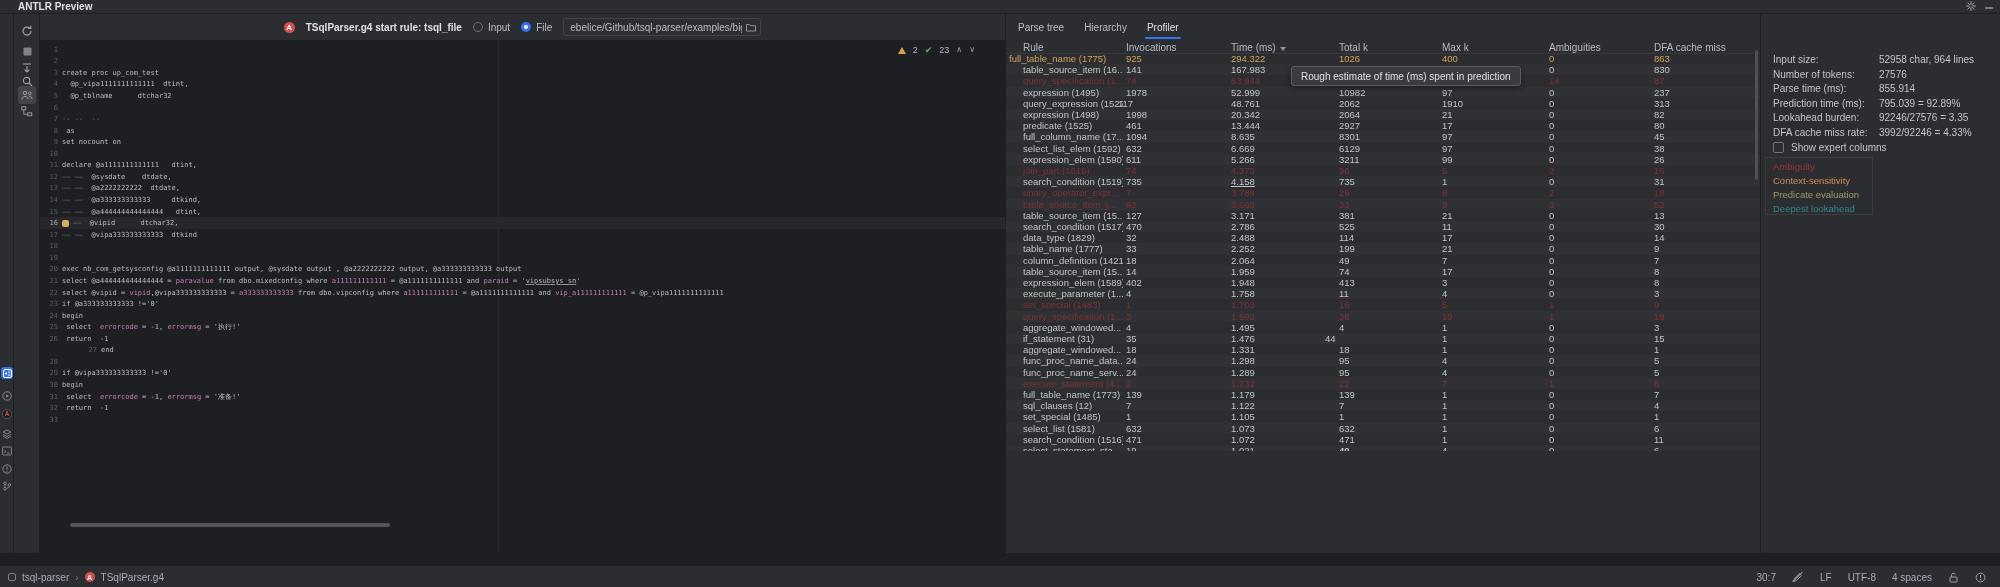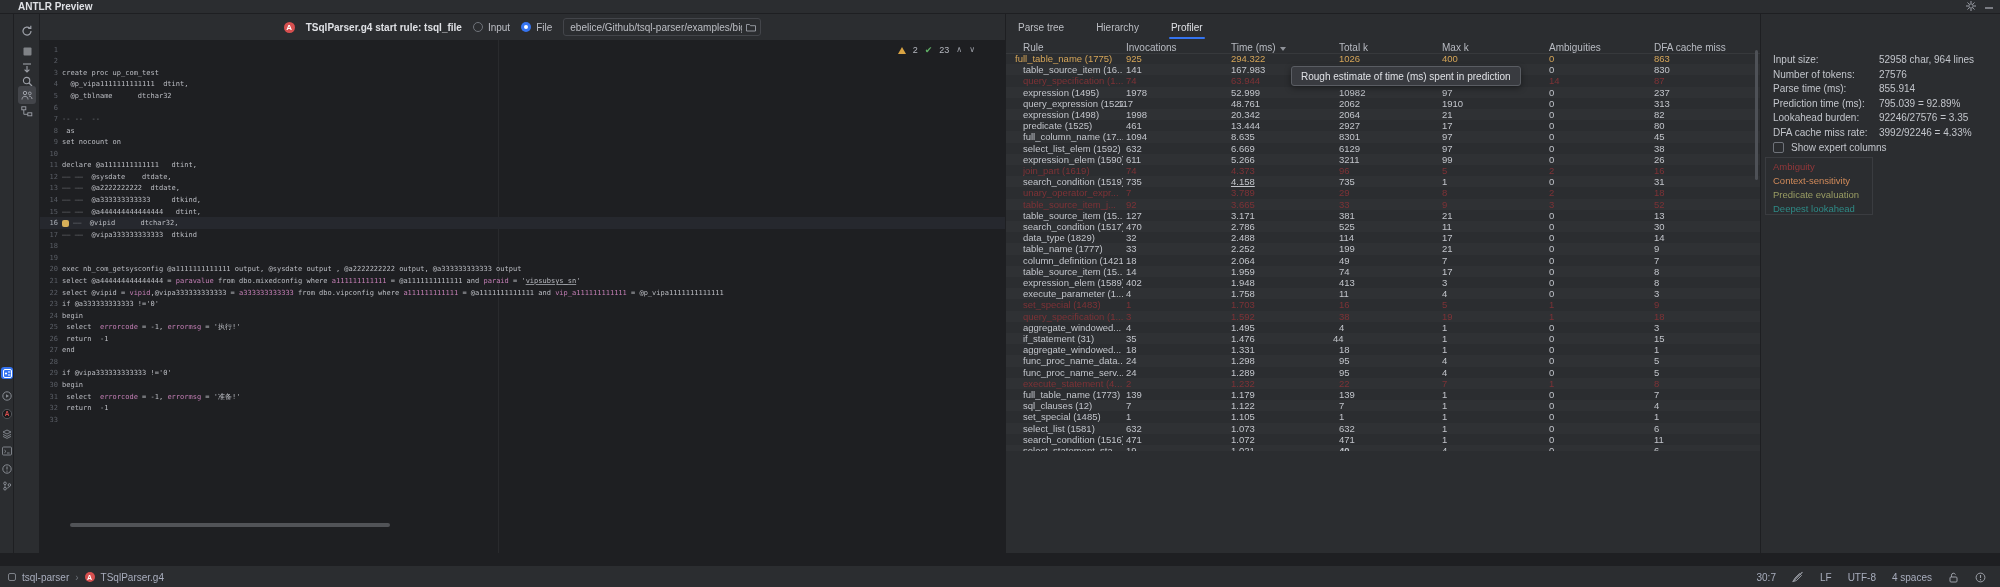--- a/index.html
+++ b/index.html
@@ -68,7 +68,7 @@
   
   #profiler-panel { position:absolute; left:1005px; top:14px; width:755px; height:539px;
                     background:#2b2d30; border-left:1px solid #1e1f22; }
-  #tabs { position:absolute; left:12px; top:0; height:26px; display:flex; gap:32px; align-items:center; }
+  #tabs { position:absolute; left:12px; top:0; height:26px; display:flex; gap:20px; align-items:center; }
   .tab { font-size:10px; color:#bcbec4; position:relative; height:26px; display:flex; align-items:center; }
   .tab.active { color:#dfe1e5; }
   .tab.active::after { content:""; position:absolute; left:-2px; right:-2px; bottom:1px; height:2px;

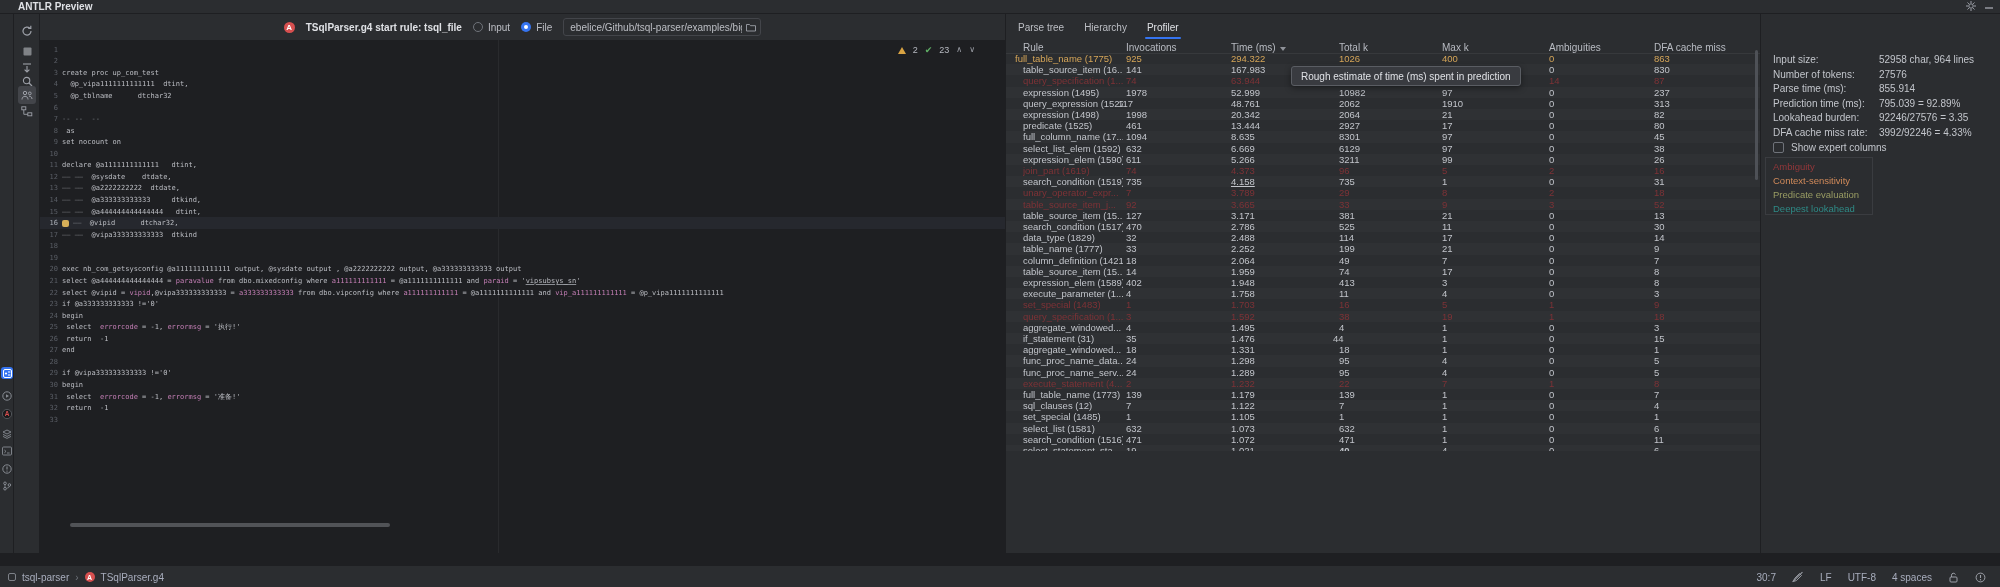--- a/index.html
+++ b/index.html
@@ -310,7 +310,7 @@
     </div>
   <div id="trows">
       <div class="trow orange" style="top: 0px;">
-        <span class="cell rname" style="left: 9px;">full_table_name (1775)</span>
+        <span class="cell rname" style="left: 3px;">full_table_name (1775)</span>
         <span class="cell" style="left: 120px;">925</span>
         <span class="cell" style="left: 225px;">294.322</span>
         <span class="cell" style="left: 333px;">1026</span>

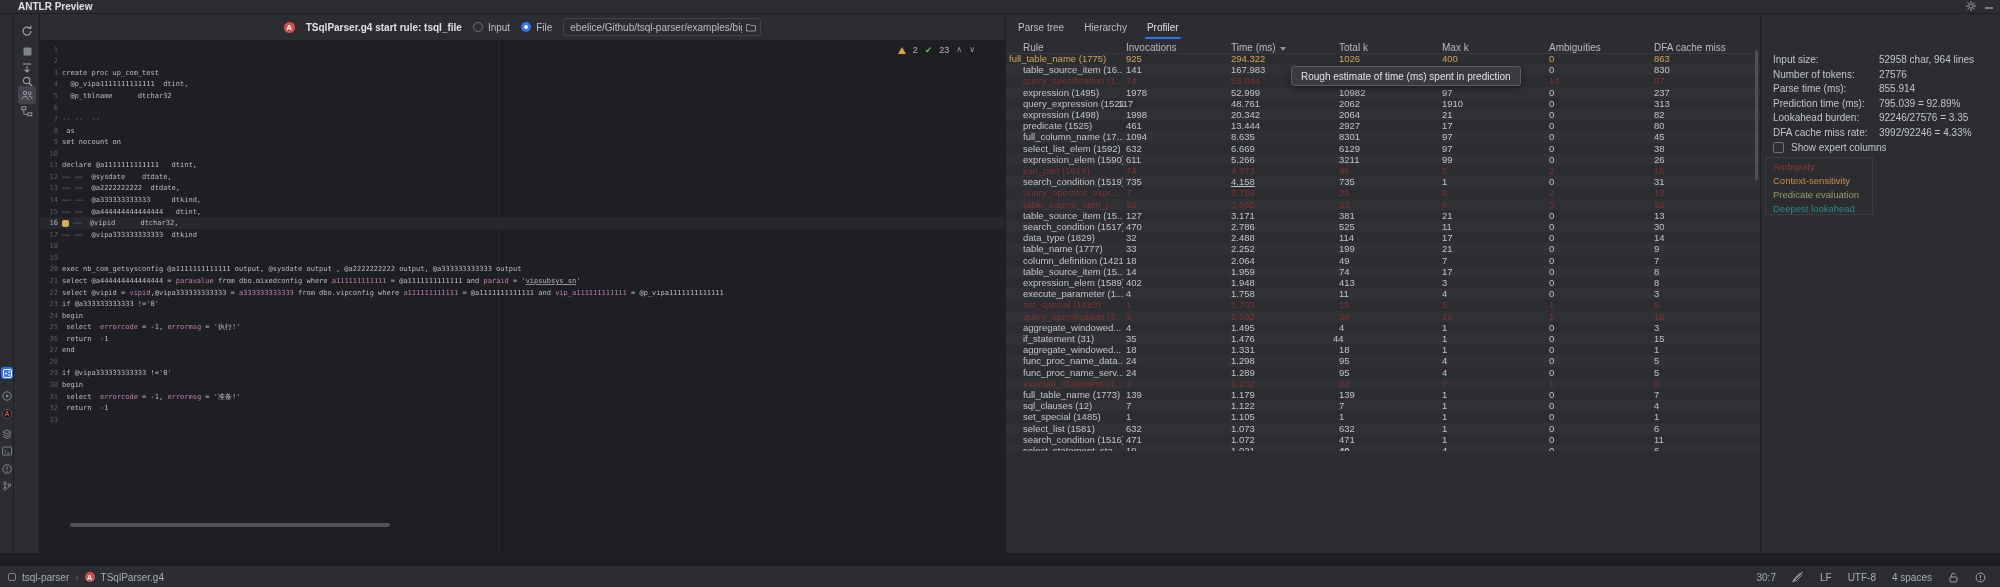--- a/index.html
+++ b/index.html
@@ -538,7 +538,7 @@
         <span class="cell rname" style="left: 17px;">if_statement (31)</span>
         <span class="cell" style="left: 120px;">35</span>
         <span class="cell" style="left: 225px;">1.476</span>
-        <span class="cell" style="left: 327px;">44</span>
+        <span class="cell" style="left: 319px;">44</span>
         <span class="cell" style="left: 436px;">1</span>
         <span class="cell" style="left: 543px;">0</span>
         <span class="cell" style="left: 648px;">15</span>

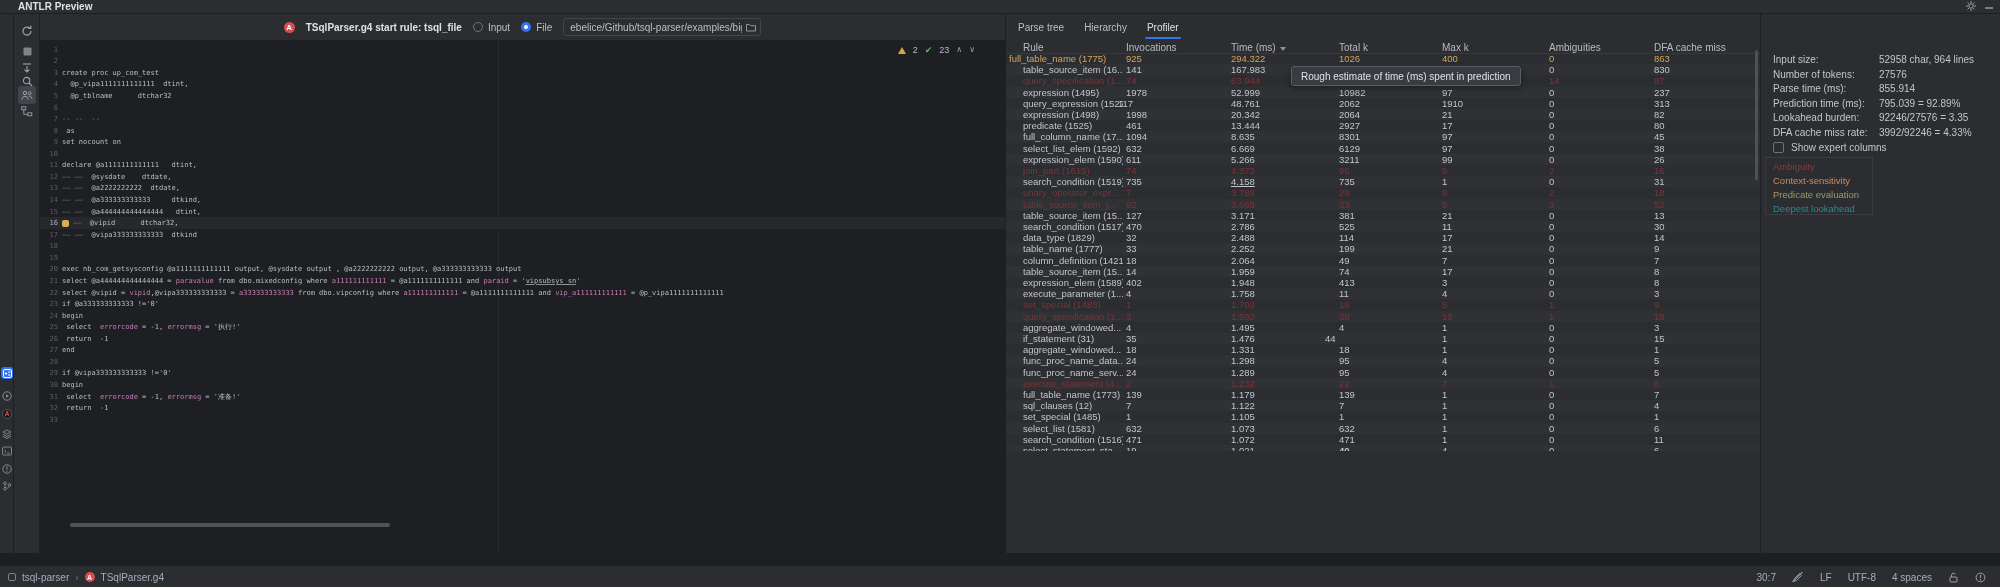--- a/index.html
+++ b/index.html
@@ -274,7 +274,7 @@
       <div class="line" style="top: 269.88px;"><span class="ln">24</span><span class="lc"><span class="seg-d">begin</span></span></div>
       <div class="line" style="top: 281.44px;"><span class="ln">25</span><span class="lc"><span class="seg-d"> select  </span><span class="seg-p">errorcode</span><span class="seg-d"> = -1, </span><span class="seg-p">errormsg</span><span class="seg-d"> = '执行!'</span></span></div>
       <div class="line" style="top: 293px;"><span class="ln">26</span><span class="lc"><span class="seg-d"> return  -1</span></span></div>
-      <div class="line" style="top: 304.56px;"><span class="ln">27</span><span class="lc"><span class="seg-d">end</span></span></div>
+      <div class="line" style="top: 304.56px; margin-left: 39px;"><span class="ln">27</span><span class="lc"><span class="seg-d">end</span></span></div>
       <div class="line" style="top: 316.12px;"><span class="ln">28</span><span class="lc"></span></div>
       <div class="line" style="top: 327.68px;"><span class="ln">29</span><span class="lc"><span class="seg-d">if @vipa333333333333 !='0'</span></span></div>
       <div class="line" style="top: 339.24px;"><span class="ln">30</span><span class="lc"><span class="seg-d">begin</span></span></div>

